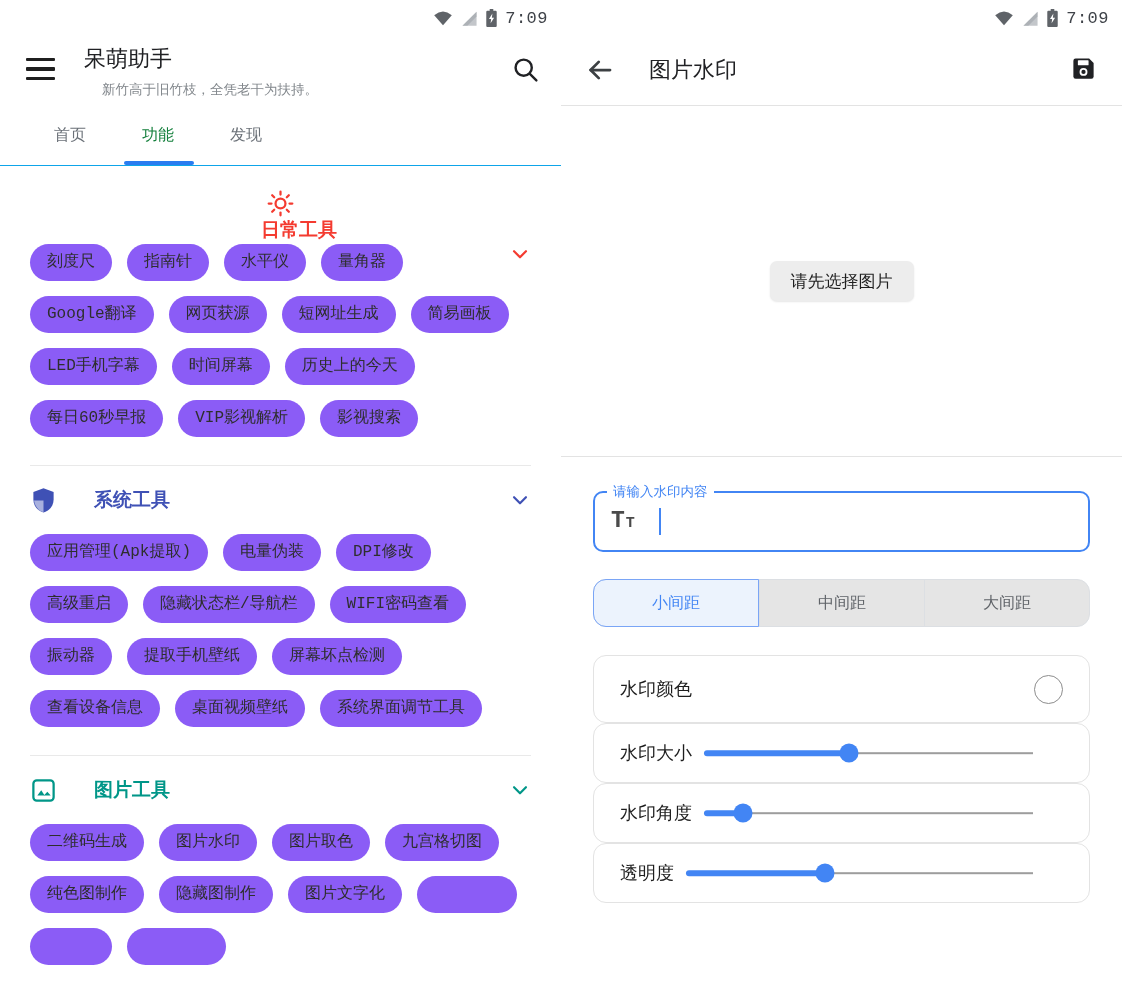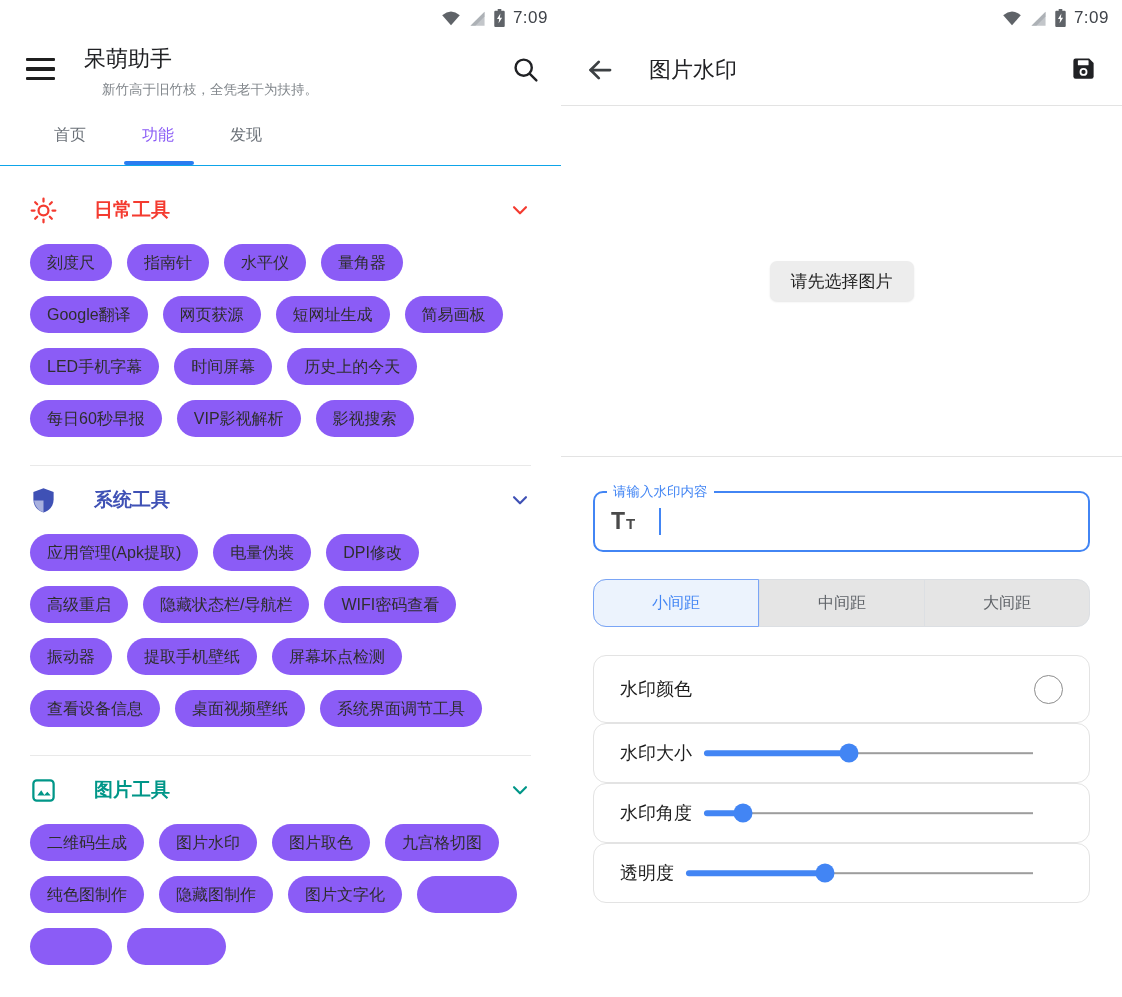--- a/index.html
+++ b/index.html
@@ -5,7 +5,7 @@
   html,body{margin:0;padding:0;}
   body{width:1122px;height:997px;overflow:hidden;background:#fff;
        font-family:"Liberation Sans","DejaVu Sans",sans-serif;color:#202124;}
-  .screen{display:flex;width:924px;height:997px;}
+  .screen{display:flex;width:924px;height:997px;font-family:Liberation Mono, monospace;}
   .panel{width:561px;height:997px;position:relative;background:#fff;overflow:hidden;flex:none;}
 
   

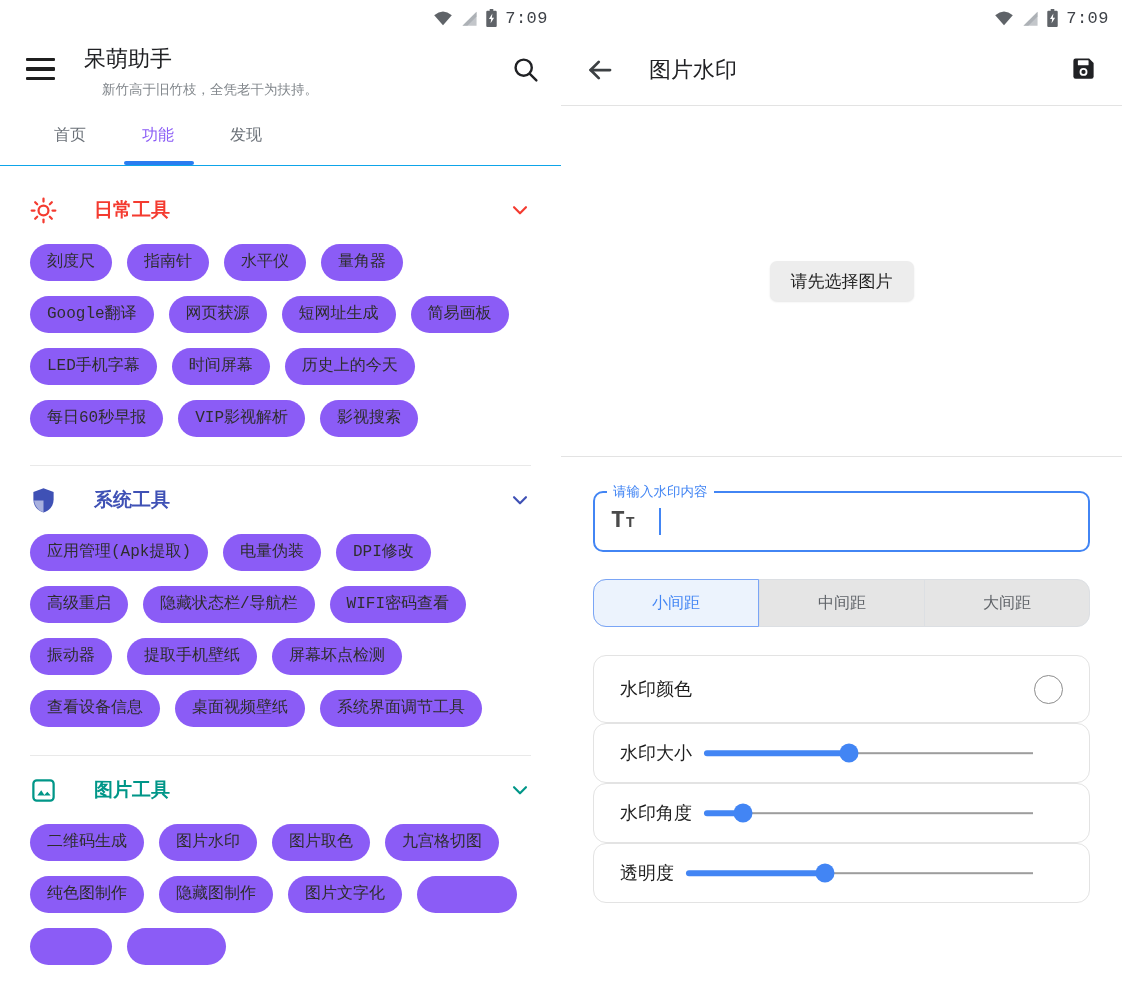--- a/index.html
+++ b/index.html
@@ -25,7 +25,7 @@
   
   .tabs-row{position:relative;height:60px;border-bottom:1px solid #0ea5e9;display:flex;align-items:center;padding-left:26px;}
   .tab{width:88px;text-align:center;font-size:16px;color:#6b7178;cursor:pointer;}
-  .tab.active{color:#8b5cf6;font-weight:500;}
+  .tab.active{color:#15803d;font-weight:500;}
   .tab-underline{position:absolute;bottom:0;left:124px;width:70px;height:4px;border-radius:2px;background:#2a7cf0;}
 
   

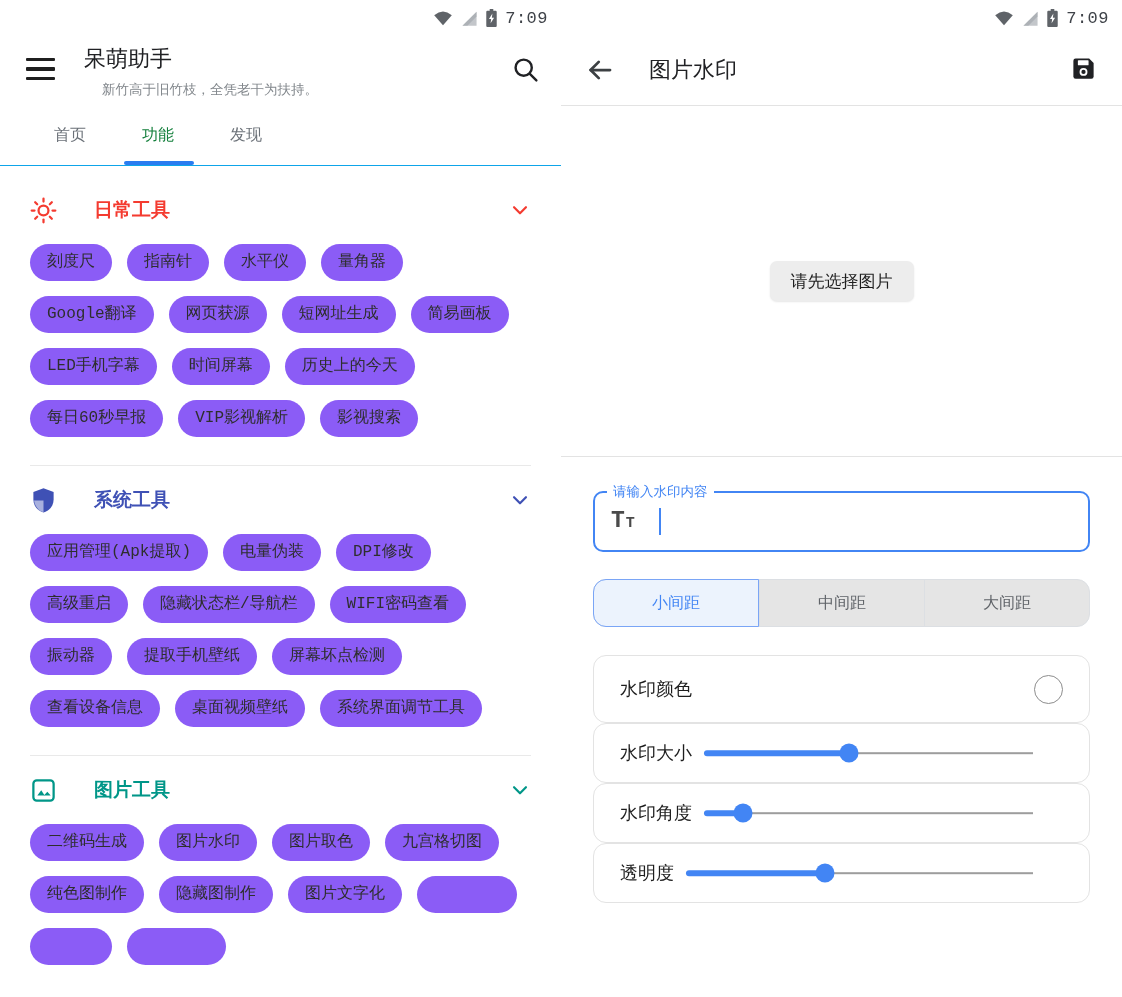--- a/index.html
+++ b/index.html
@@ -31,7 +31,7 @@
   
   .sections{padding:0 30px;}
   .section-header{display:flex;align-items:center;height:40px;}
-  .mt24{margin-top:24px;} .mt14{margin-top:14px;}
+  .mt24{margin-top:24px;flex-direction:column;} .mt14{margin-top:14px;}
   .section-icon{width:27px;height:27px;flex:none;display:flex;}
   .section-title{margin-left:37px;font-size:19px;font-weight:700;}
   .section-chevron{margin-left:auto;width:22px;height:22px;cursor:pointer;display:flex;}

